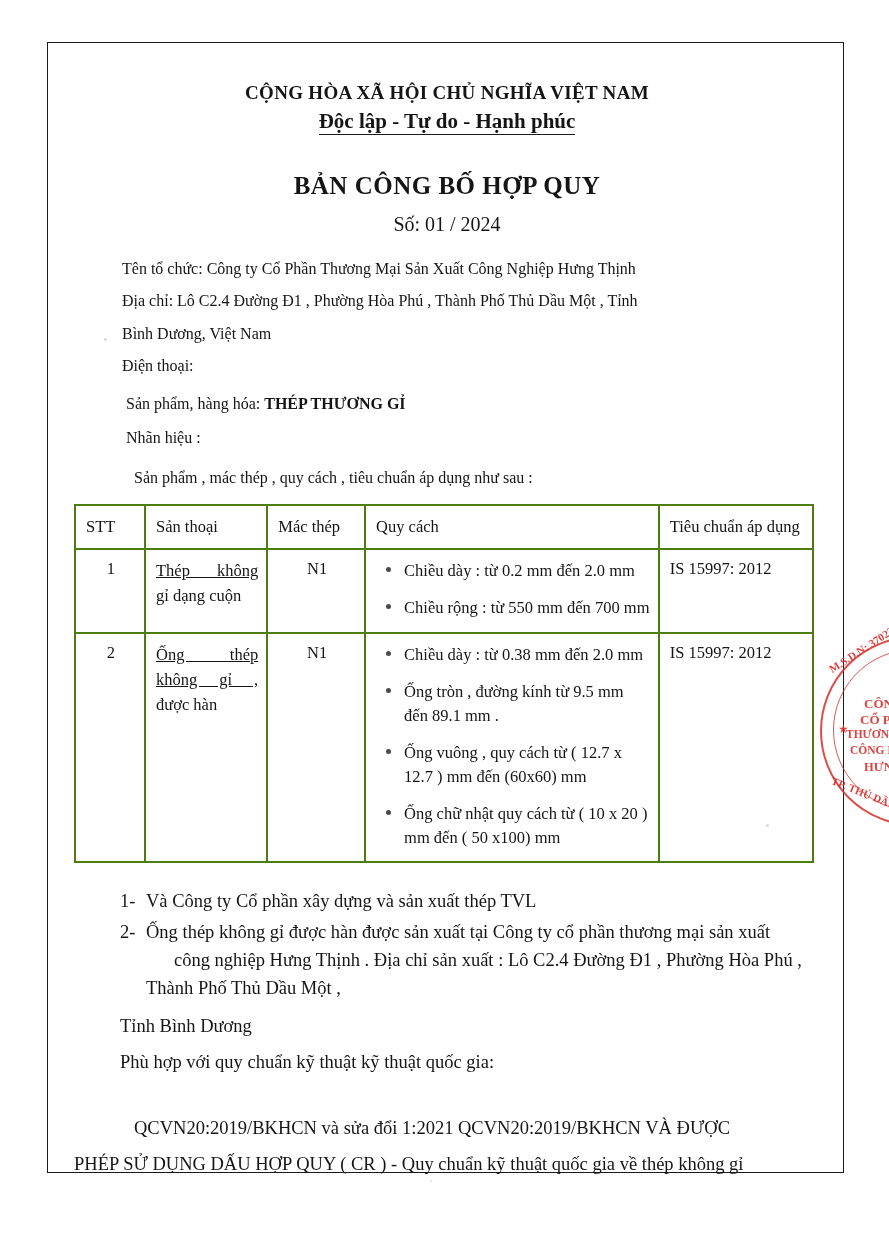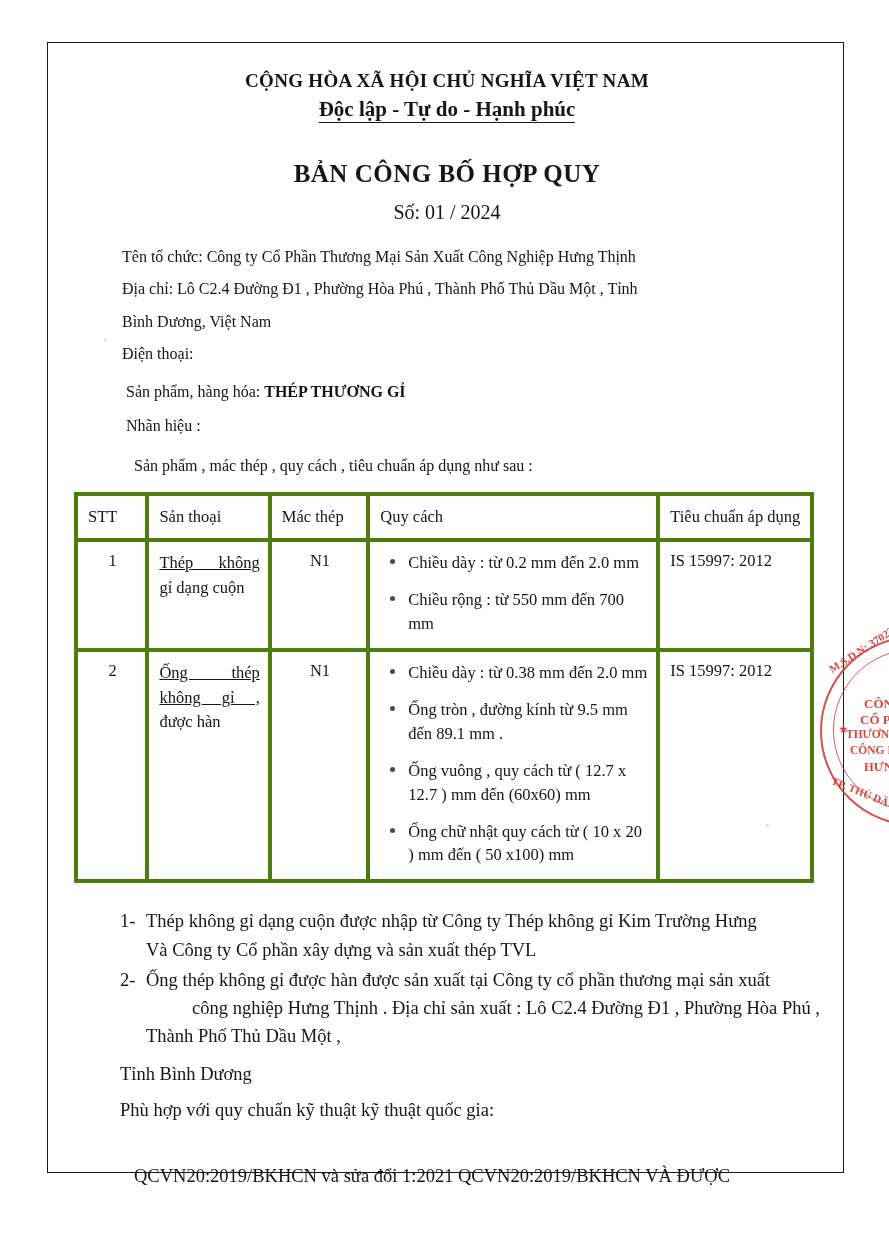--- a/index.html
+++ b/index.html
@@ -30,7 +30,7 @@
   .content {
     position: absolute;
     left: 62px;
-    top: 60px;
+    top: 72px;
     width: 770px;
     box-sizing: border-box;
     padding: 0 12px;

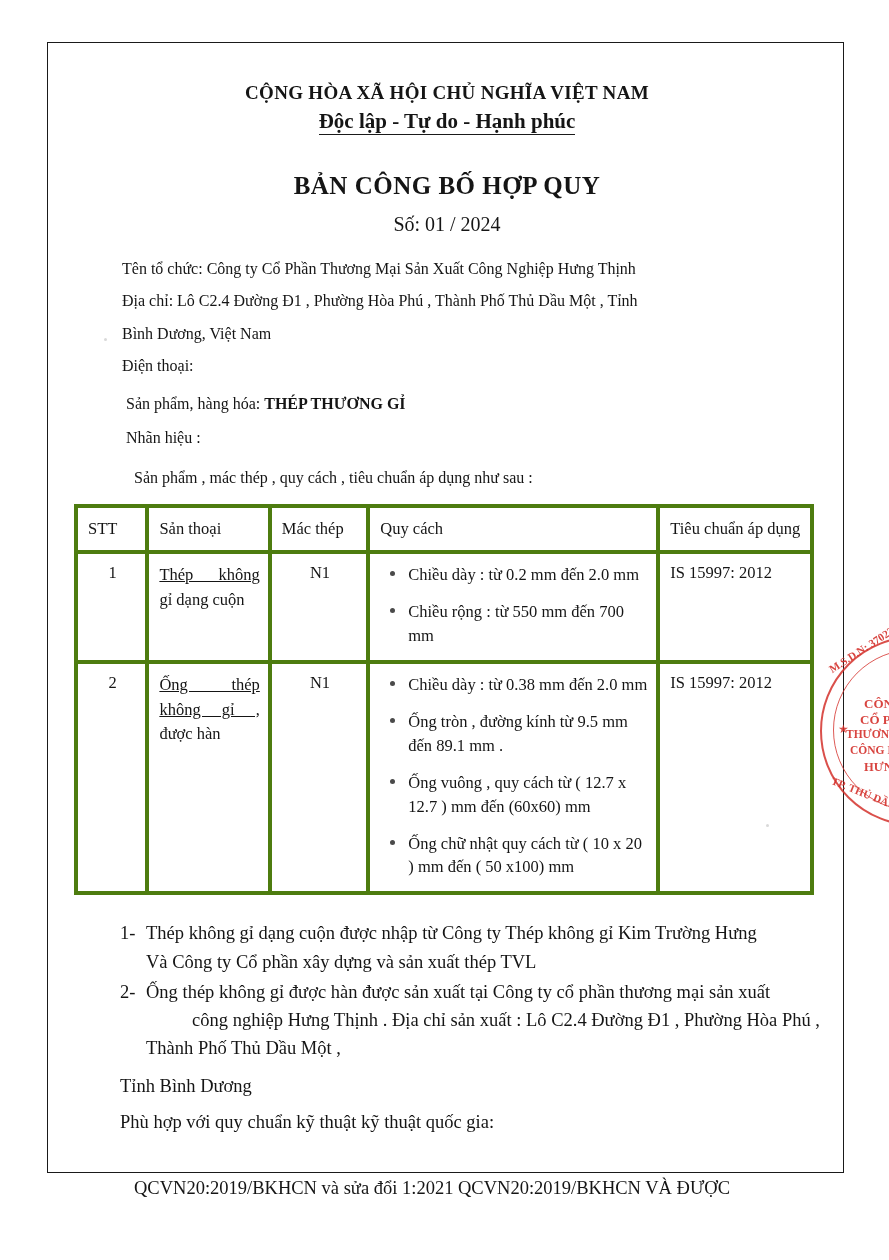--- a/index.html
+++ b/index.html
@@ -104,7 +104,7 @@
   }
   table.spec-table th,
   table.spec-table td {
-    border: 4px solid #4d7c0f;
+    border: 2px solid #4d7c0f;
     vertical-align: top;
     padding: 9px 8px 10px 10px;
   }

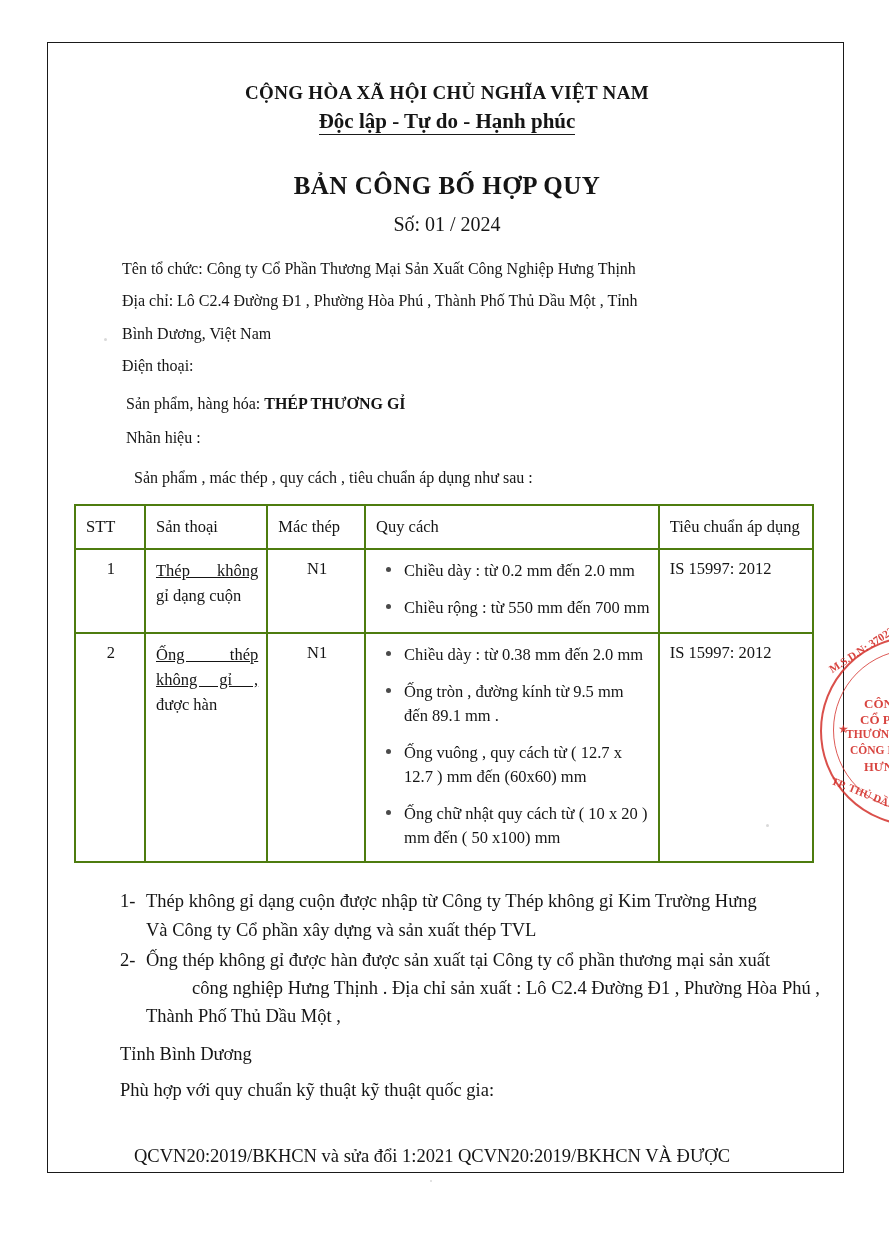--- a/index.html
+++ b/index.html
@@ -352,7 +352,6 @@
     <div class="note-item">
       <div class="note-num">1-</div>
       <div class="note-body">
-        <span class="cont">Thép không gỉ dạng cuộn được nhập từ Công ty Thép không gỉ Kim Trường Hưng</span>
         <span class="cont">Và Công ty Cổ phần xây dựng và sản xuất thép TVL</span>
       </div>
     </div>

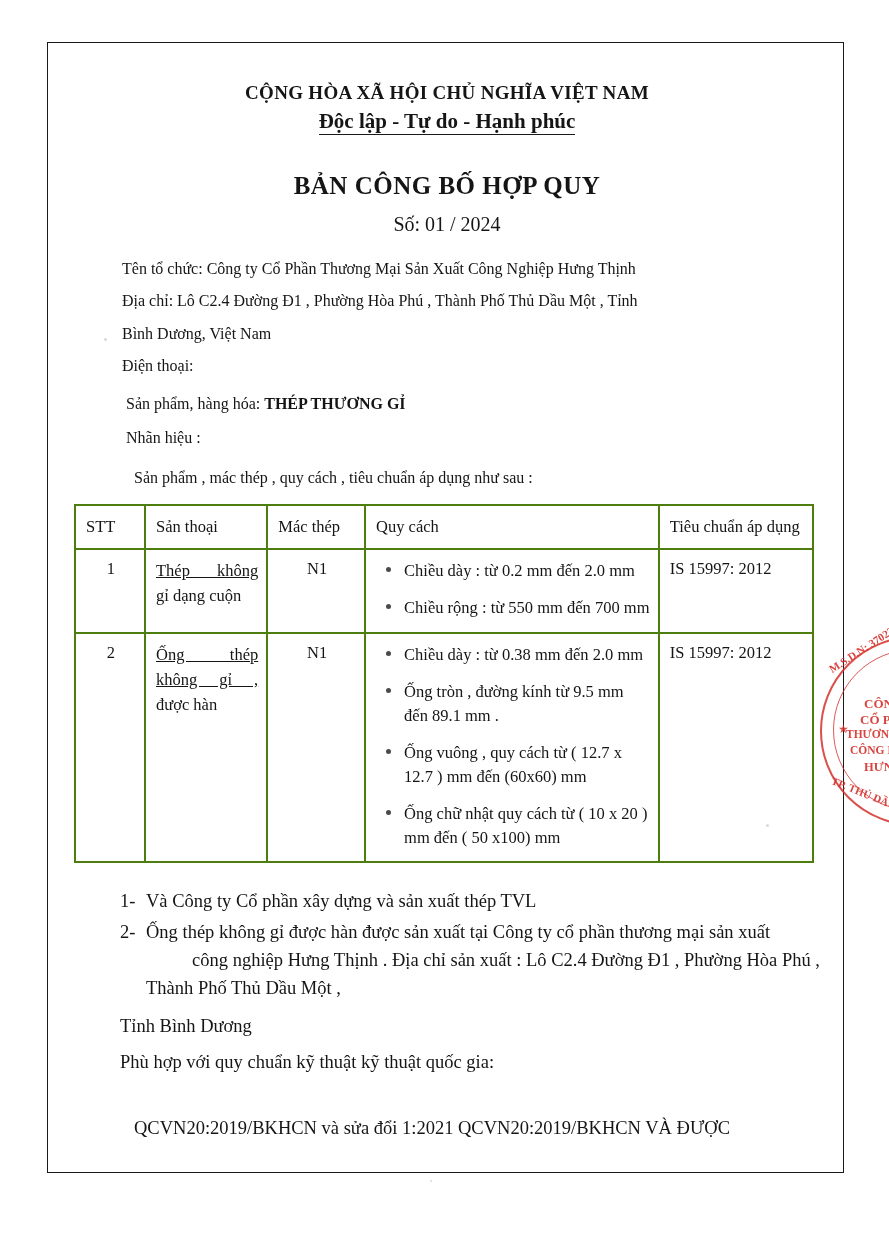--- a/index.html
+++ b/index.html
@@ -175,7 +175,7 @@
   }
   .note-body { flex: 1; }
   .note-body .cont { display: block; }
-  .note-body .cont.pad { padding-left: 28px; text-align: right; }
+  .note-body .cont.pad { padding-left: 28px; }
 
   .tail {
     margin-top: 10px;

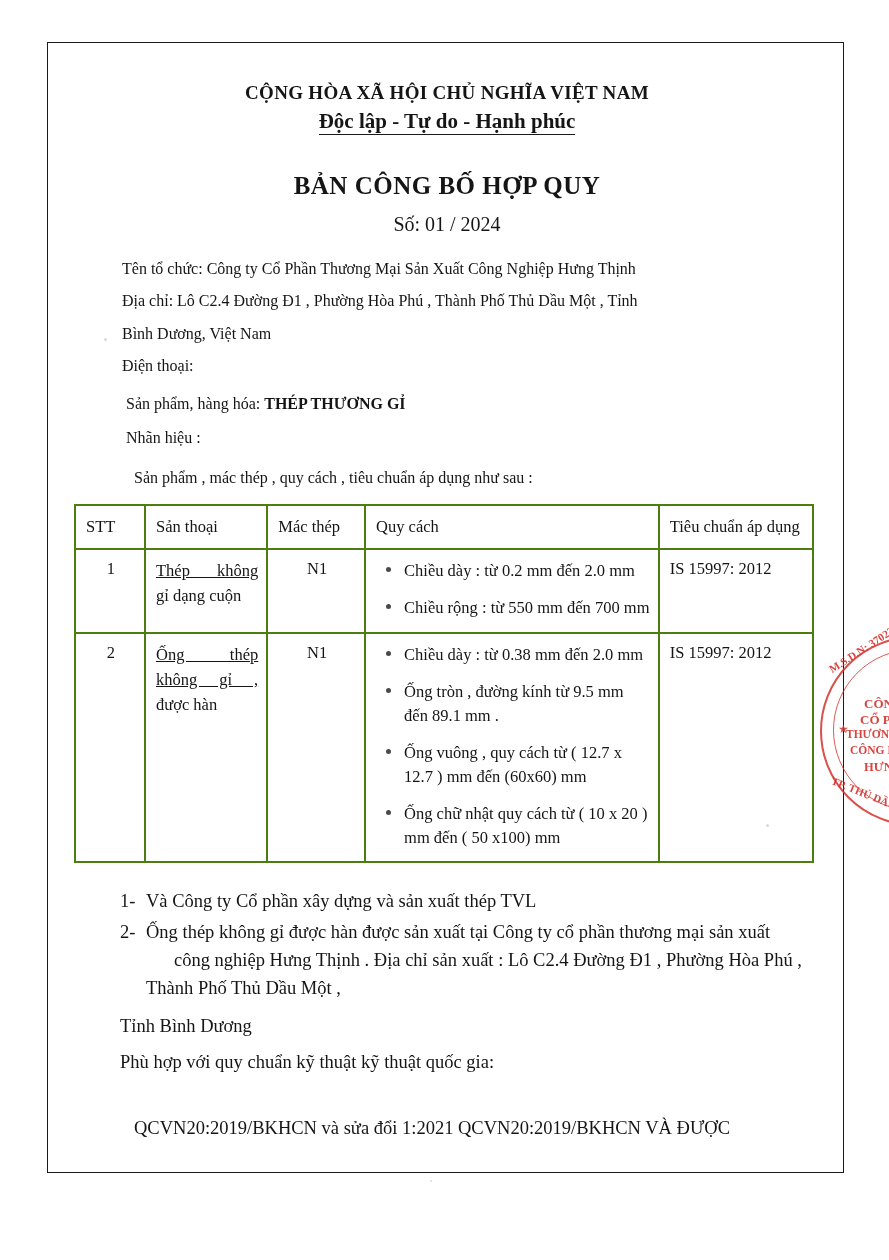--- a/index.html
+++ b/index.html
@@ -369,6 +369,7 @@
     <p>Tỉnh Bình Dương</p>
     <p>Phù hợp với quy chuẩn kỹ thuật kỹ thuật quốc gia:</p>
     <p class="wide">QCVN20:2019/BKHCN và sửa đổi 1:2021  QCVN20:2019/BKHCN VÀ ĐƯỢC</p>
+    <p class="full">PHÉP SỬ DỤNG DẤU HỢP QUY ( CR ) -  Quy chuẩn kỹ thuật quốc gia về thép không gỉ</p>
   </div>
 
 </div>

